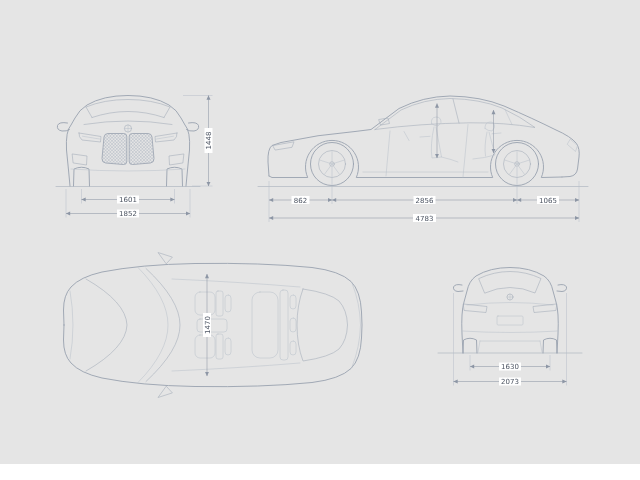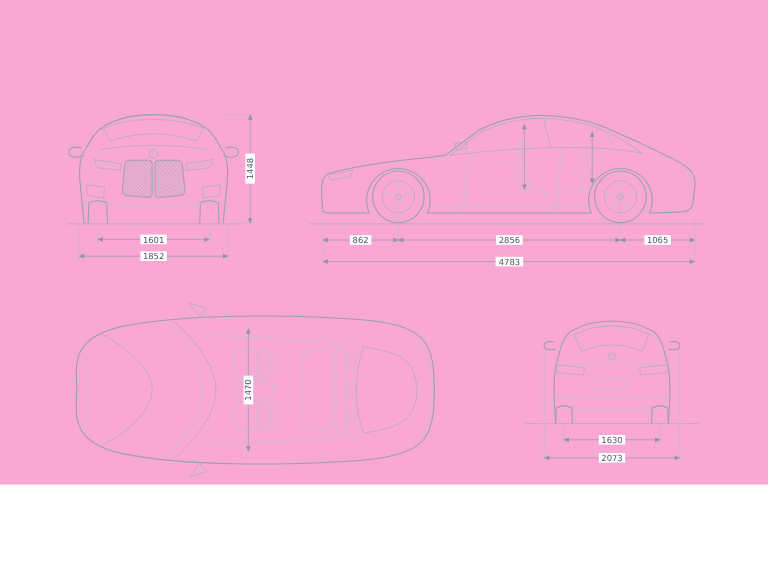--- a/index.html
+++ b/index.html
@@ -3,7 +3,7 @@
 <meta charset="utf-8">
 <style>
   html,body{margin:0;padding:0;background:#ffffff;}
-  .canvas{position:relative;width:640px;height:404px;background:#f9a8d4;overflow:hidden;font-family:"DejaVu Sans",sans-serif;}
+  .canvas{position:relative;width:640px;height:464px;background:#e5e5e5;overflow:hidden;font-family:"DejaVu Sans",sans-serif;}
   svg{display:block;}
   .outline{fill:none;stroke:#98a1af;stroke-width:0.9;stroke-linecap:round;stroke-linejoin:round;}
   .thin{fill:none;stroke:#a6aebb;stroke-width:0.6;stroke-linecap:round;stroke-linejoin:round;}

